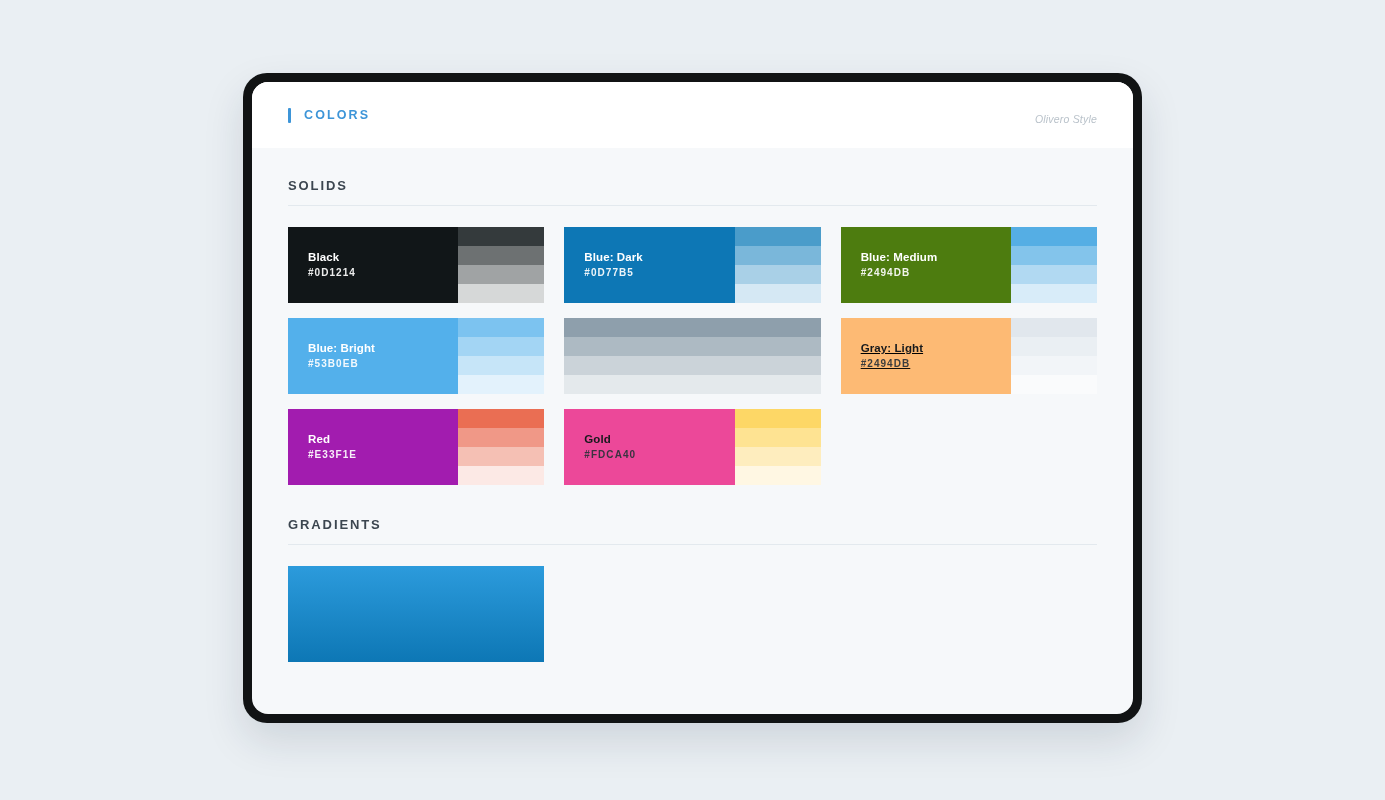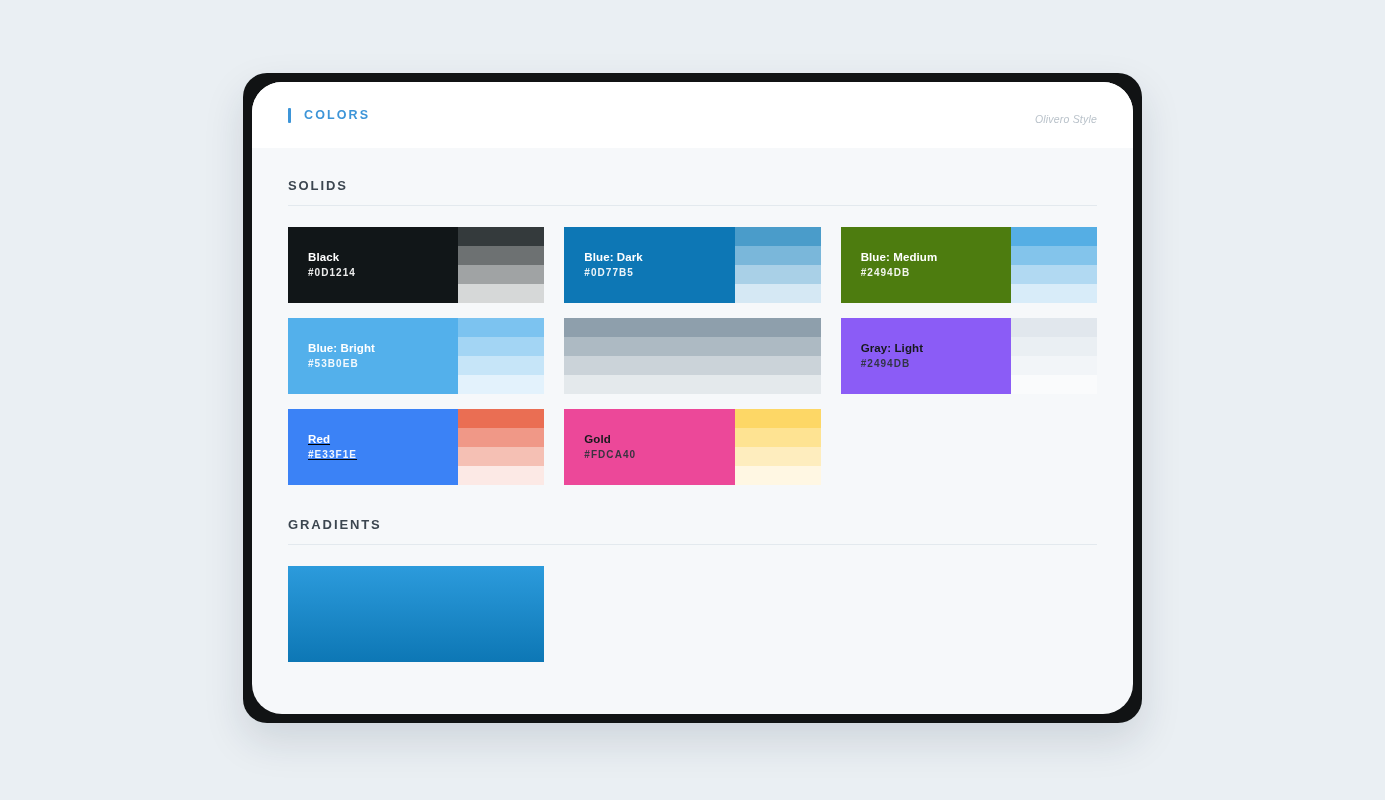--- a/index.html
+++ b/index.html
@@ -27,7 +27,7 @@
   .screen {
     width:100%; height:100%;
     background:#f6f8fa;
-    border-radius:30px;
+    border-radius:16px;
     overflow:hidden;
     position:relative;
   }

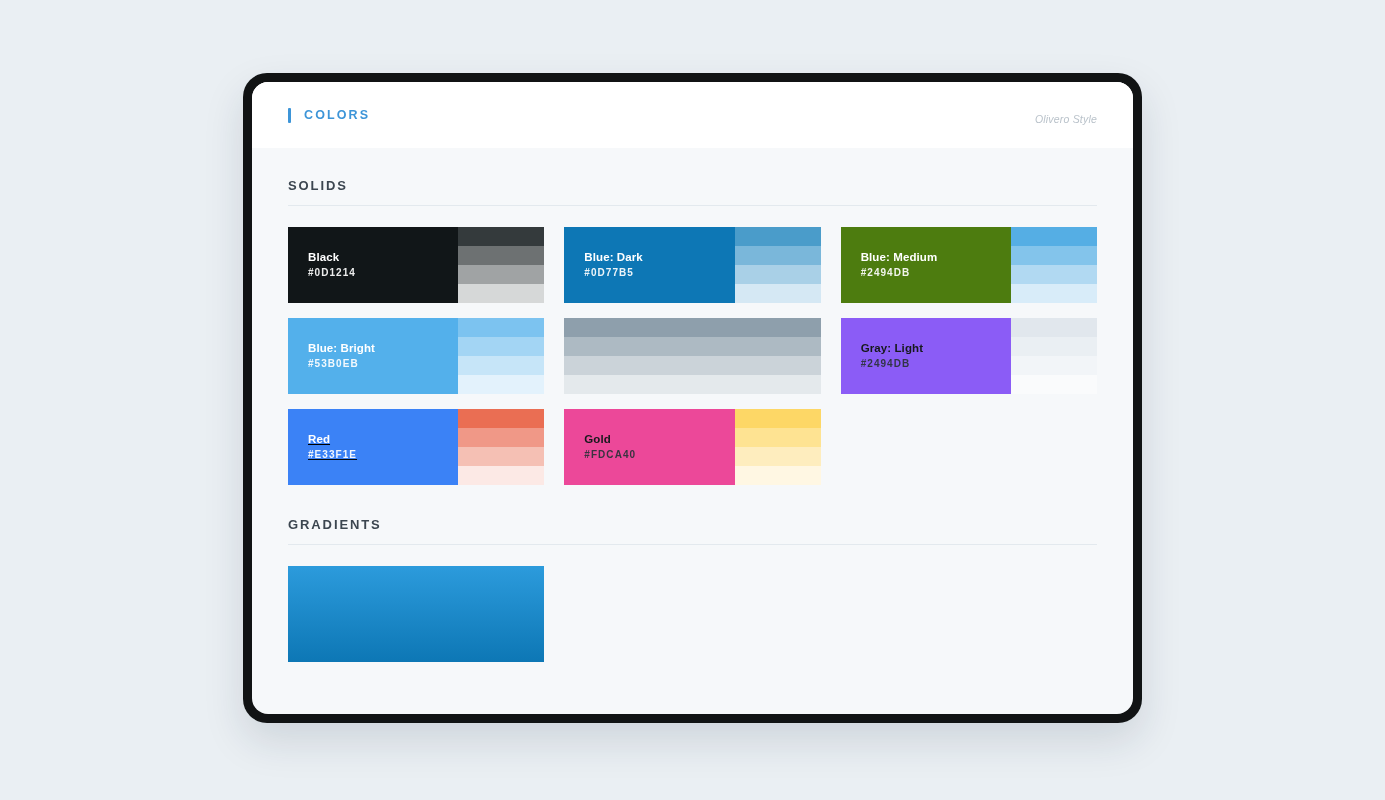--- a/index.html
+++ b/index.html
@@ -216,7 +216,7 @@
               </div>
             </div>
             <div class="swatch on-light">
-              <div class="swatch-main" style="background: #8b5cf6;">
+              <div class="swatch-main" style="background: #fdba74; text-decoration: underline;">
                 <div class="swatch-name">Gray: Light</div>
                 <div class="swatch-hex">#2494DB</div>
               </div>

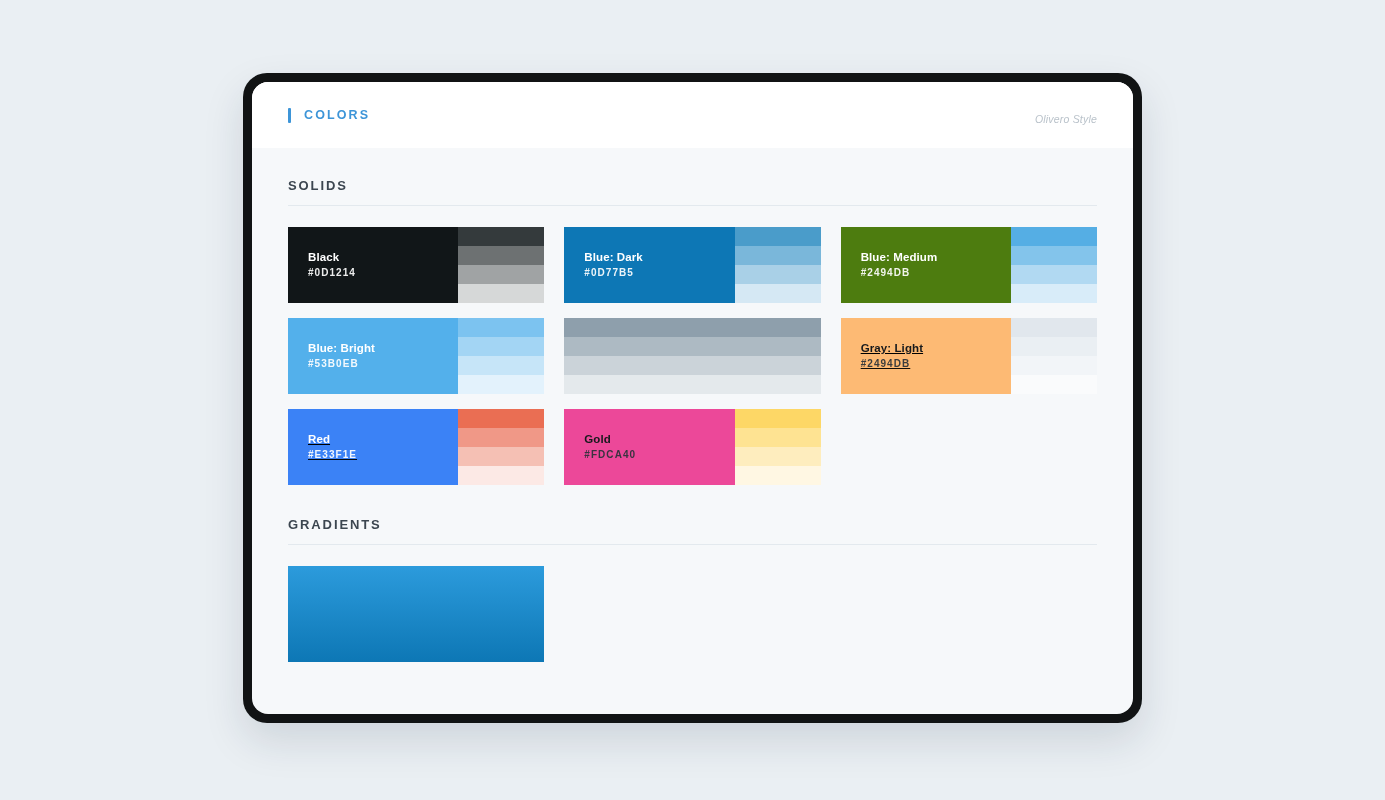--- a/index.html
+++ b/index.html
@@ -228,7 +228,7 @@
               </div>
             </div>
             <div class="swatch on-dark">
-              <div class="swatch-main" style="background: #3b82f6; text-decoration: underline;">
+              <div class="swatch-main" style="background: #a21caf;">
                 <div class="swatch-name">Red</div>
                 <div class="swatch-hex">#E33F1E</div>
               </div>

